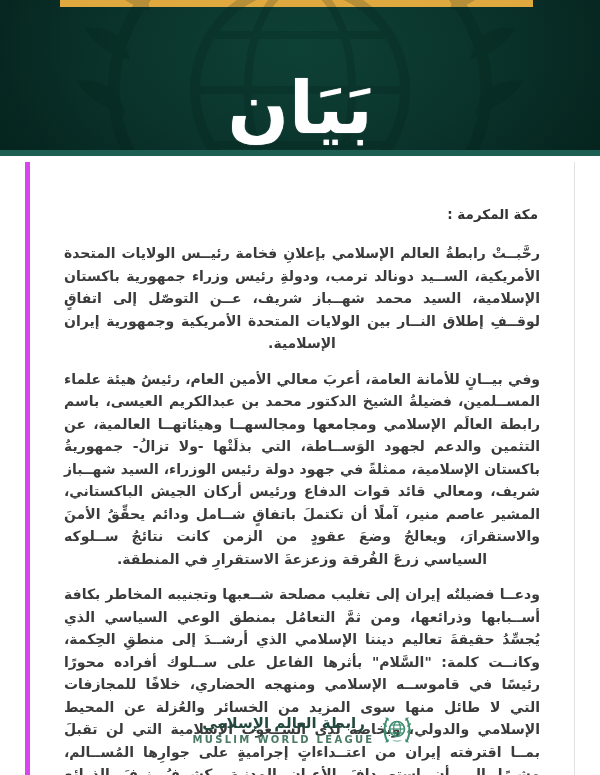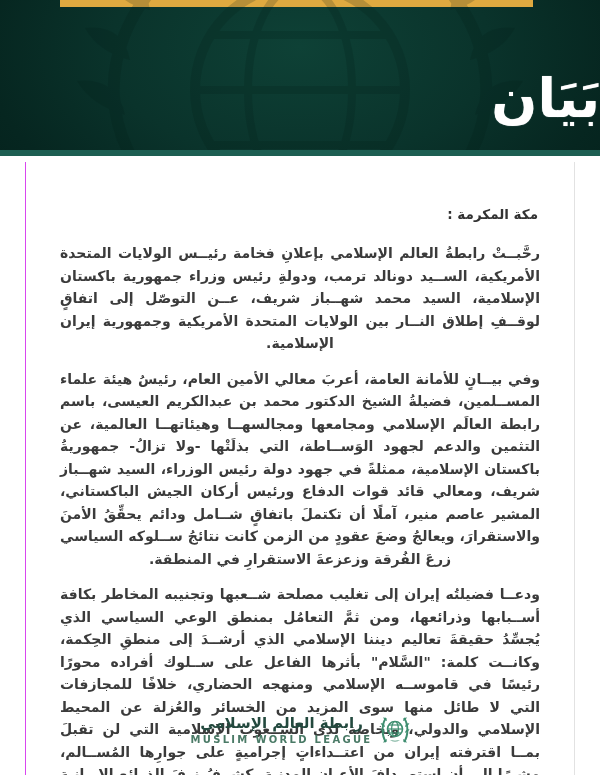--- a/index.html
+++ b/index.html
@@ -43,9 +43,9 @@
     left: 0;
     right: 0;
     top: 72px;
-    text-align: right;
+    text-align: center;
     color: #ffffff;
-    font-size: 54px;
+    font-size: 72px;
     font-weight: bold;
     letter-spacing: 2px;
     text-shadow: 0 0 1px rgba(255,255,255,0.6);

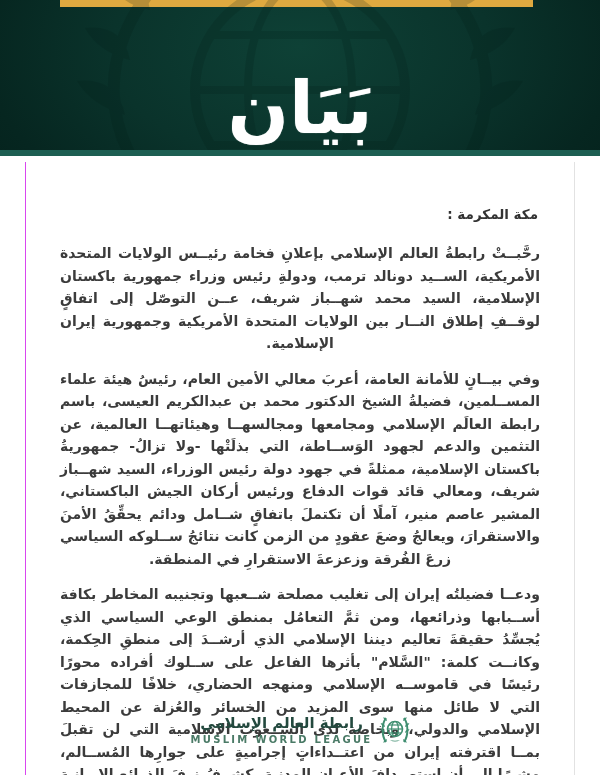--- a/index.html
+++ b/index.html
@@ -69,7 +69,7 @@
     right: 25px;
     bottom: 0;
     background: #ffffff;
-    border-left: 1px solid #d946ef;
+    border-left: 5px solid #d946ef;
     border-right: 1px solid #e2e2e2;
     padding: 44px 34px 0 34px;
     direction: rtl;

